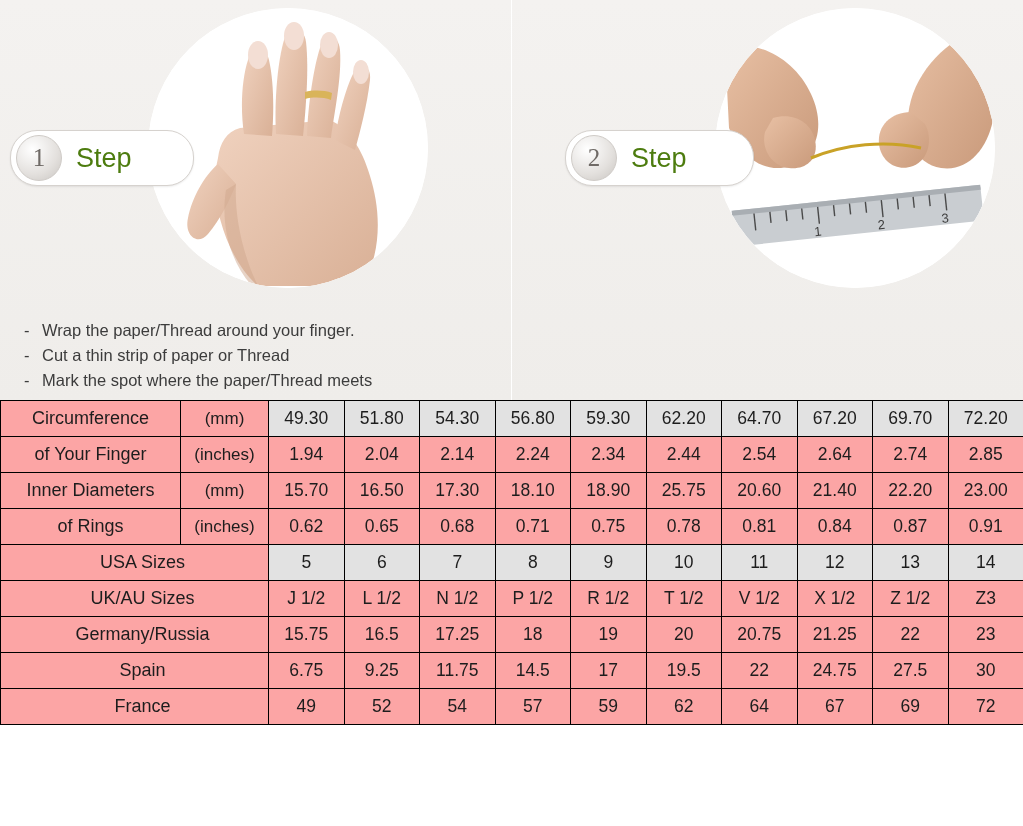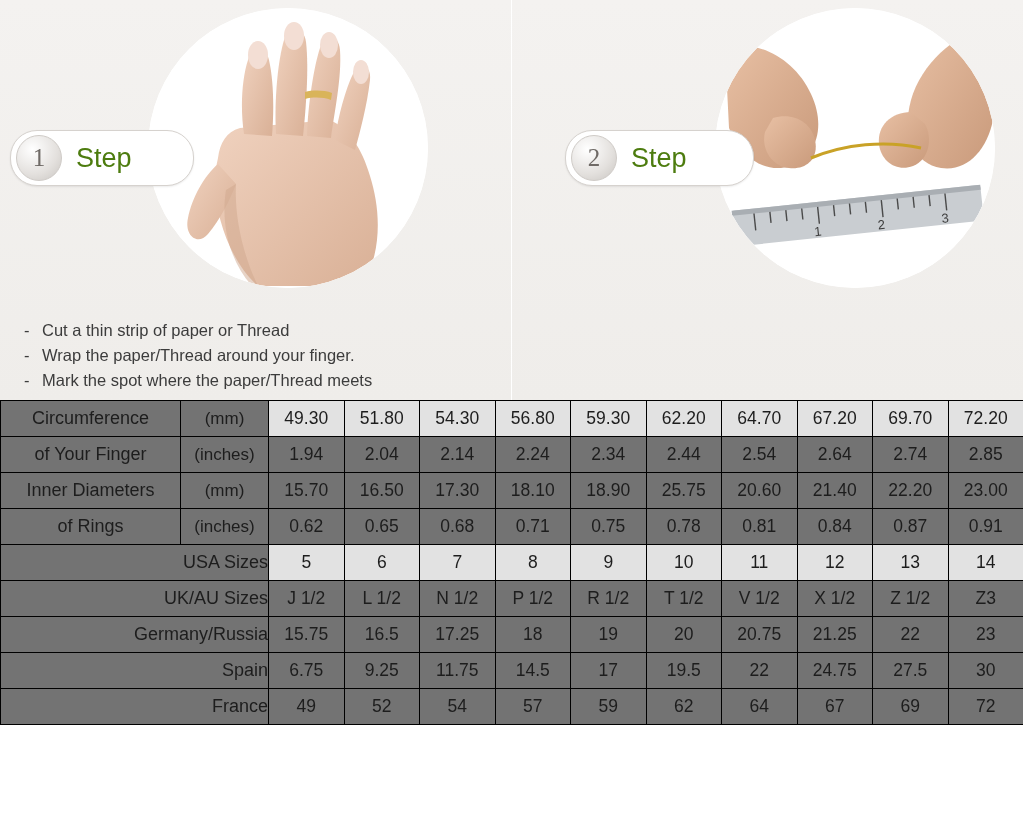--- a/index.html
+++ b/index.html
@@ -203,8 +203,8 @@
       </div>
 
       <div class="bullets">
+        <div><span class="dash">-</span><span>Wrap the paper/Thread around your finger.</span></div>
         <div><span class="dash">-</span><span>Cut a thin strip of paper or Thread</span></div>
-        <div><span class="dash">-</span><span>Wrap the paper/Thread around your finger.</span></div>
         <div><span class="dash">-</span><span>Mark the spot where the paper/Thread meets</span></div>
       </div>
     </div>

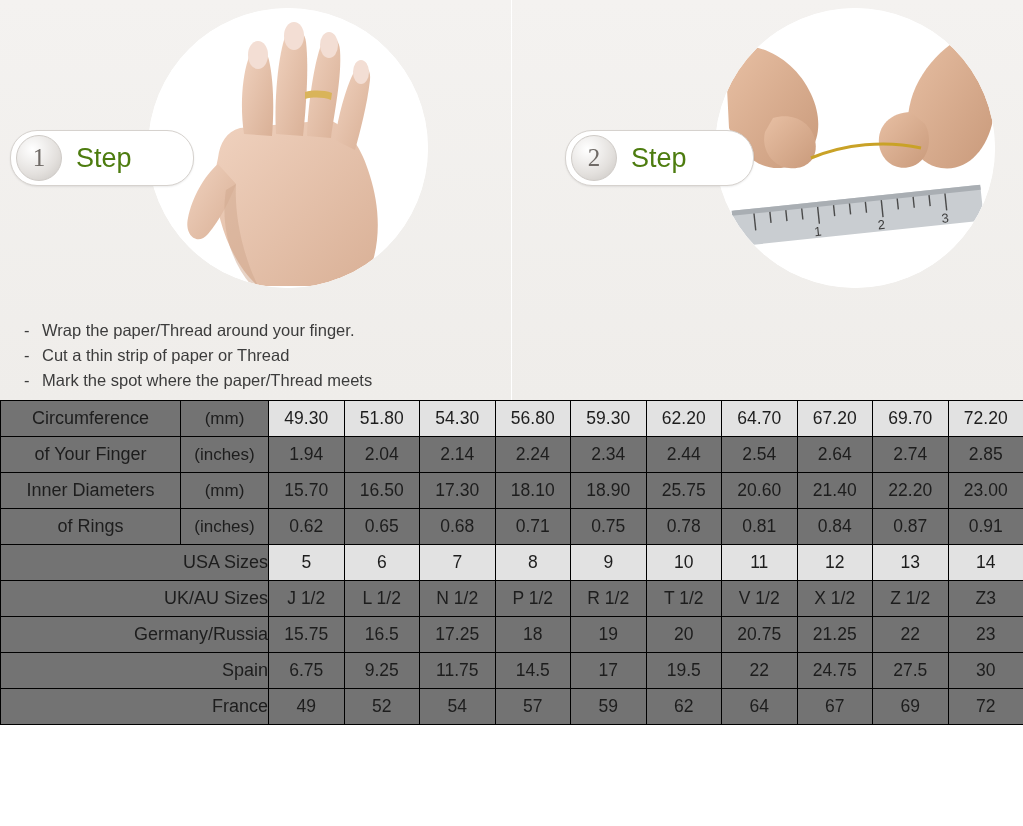--- a/index.html
+++ b/index.html
@@ -123,7 +123,7 @@
     width: 1023px;
     border-collapse: collapse;
     table-layout: fixed;
-    background: #737373;
+    background: #fca5a5;
   }
   .chart td {
     border: 1px solid #000000;

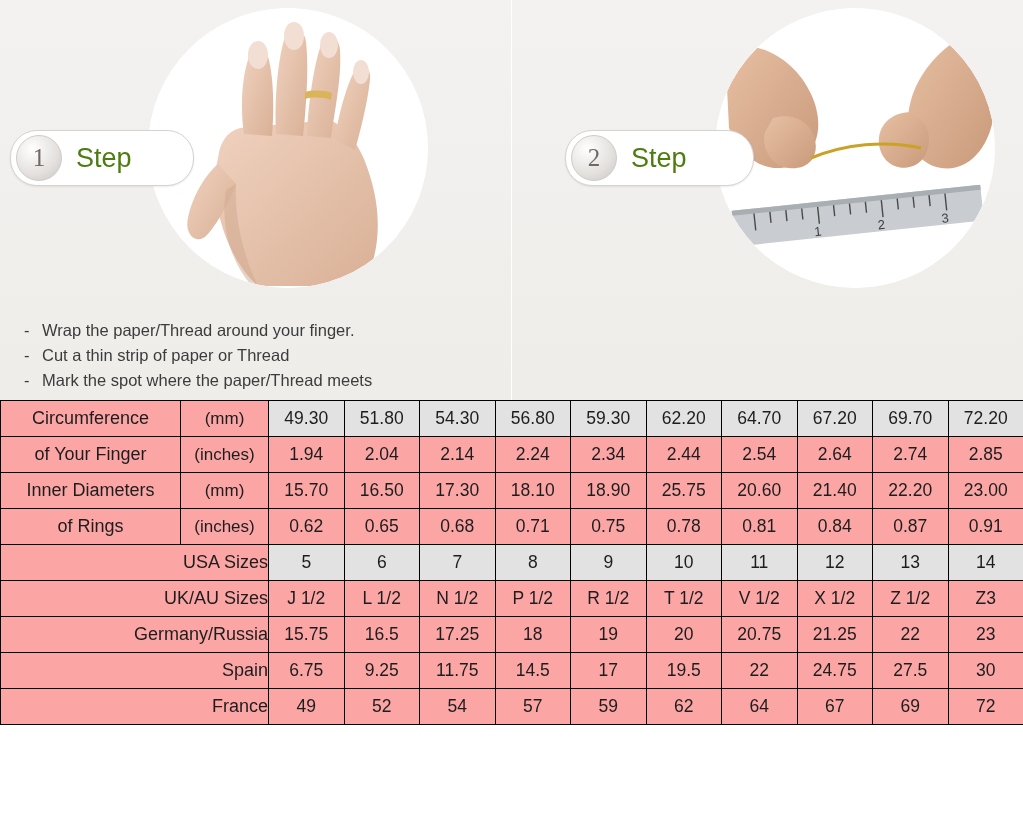--- a/index.html
+++ b/index.html
@@ -135,7 +135,7 @@
     font-family: "Liberation Sans", sans-serif;
   }
   .chart td.rowlabel {
-    text-align: right;
+    text-align: center;
     padding-left: 16px;
     font-size: 18px;
   }

